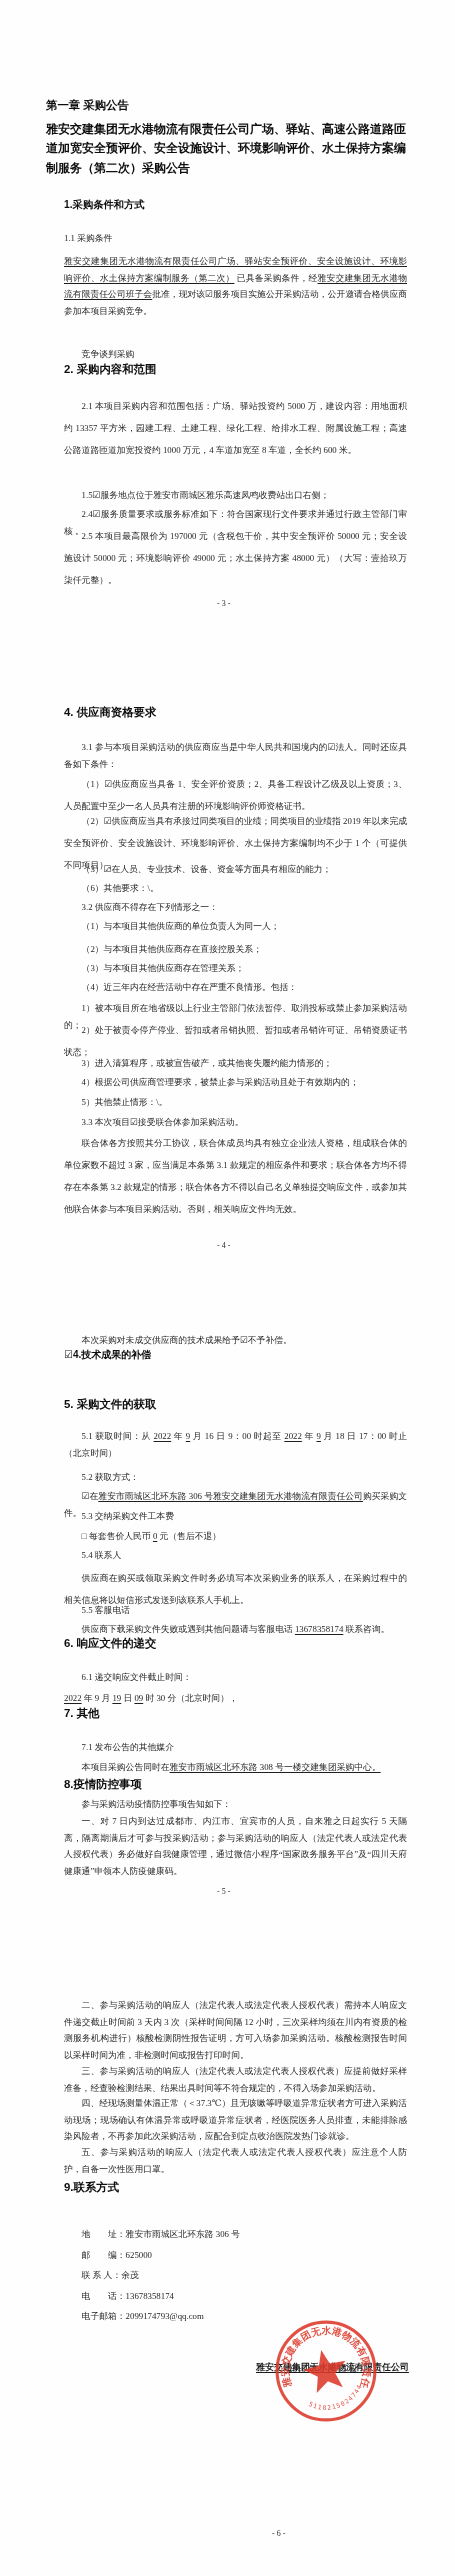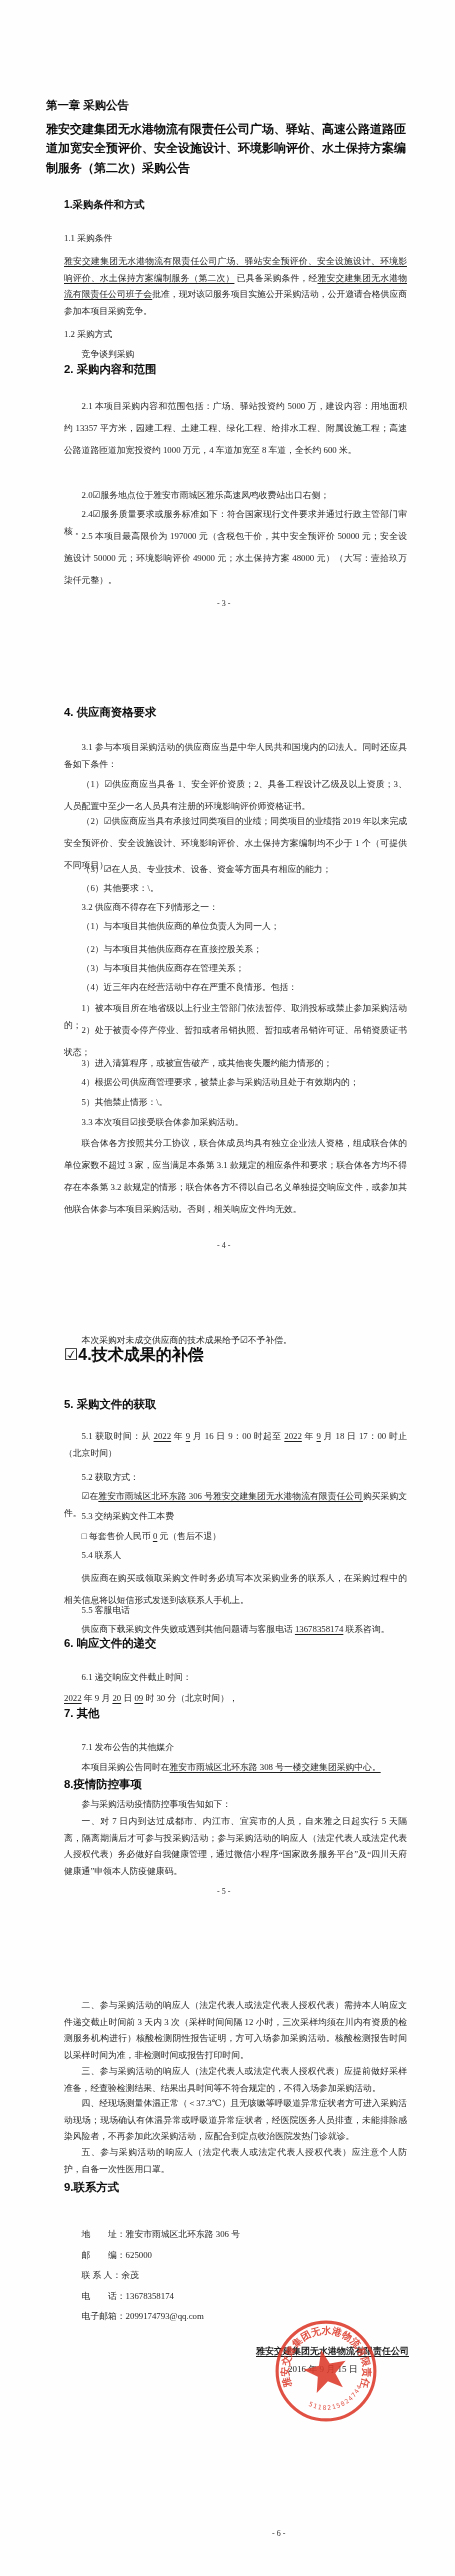--- a/index.html
+++ b/index.html
@@ -16,7 +16,7 @@
   .h19{font-size:16px;line-height:14.2px;}
   .h18{font-size:10.3px;line-height:13.7px;}
   .bold{font-weight:700;}
-  .u{text-decoration:underline;text-underline-offset:1.7px;}
+  .u{text-decoration:underline;text-underline-offset:1.7px;margin-top:16px;}
   .pagenum{position:absolute;font-family:"Liberation Serif","DejaVu Serif",serif;font-size:8px;color:#2b2b2b;}
   .sig{position:absolute;font-family:"Liberation Serif","DejaVu Serif",serif;font-size:9px;color:#1c1c1c;}
   .stamp{position:absolute;left:272px;top:2317px;width:108px;height:108px;opacity:.88;}

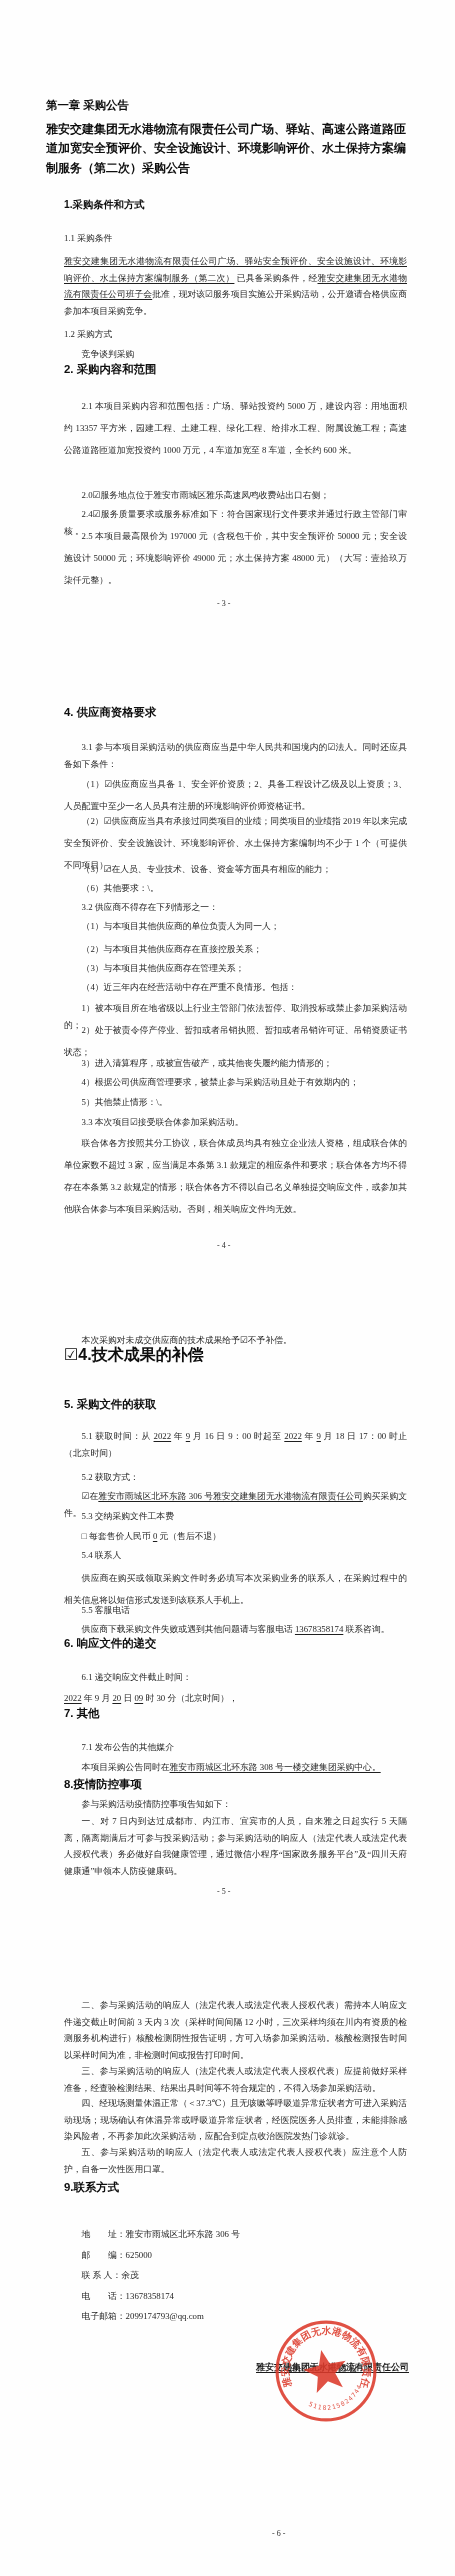--- a/index.html
+++ b/index.html
@@ -33,7 +33,6 @@
   <div class="blk hsans h18" style="top:198px">1.采购条件和方式</div>
   <div class="blk" style="top:230px">1.1 采购条件</div>
   <div class="blk" style="top:253px"><span class="u">雅安交建集团无水港物流有限责任公司广场、驿站安全预评价、安全设施设计、环境影响评价、水土保持方案编制服务（第二次）</span><span> 已具备采购条件，经</span><span class="u">雅安交建集团无水港物流有限责任公司班子会</span><span>批准，现对该☑服务项目实施公开采购活动，公开邀请合格供应商参加本项目采购竞争。</span></div>
-  <div class="blk" style="top:326px">1.2 采购方式</div>
   <div class="blk indent" style="top:346px">竞争谈判采购</div>
 
   <div class="blk hsans h20" style="top:362px">2. 采购内容和范围</div>

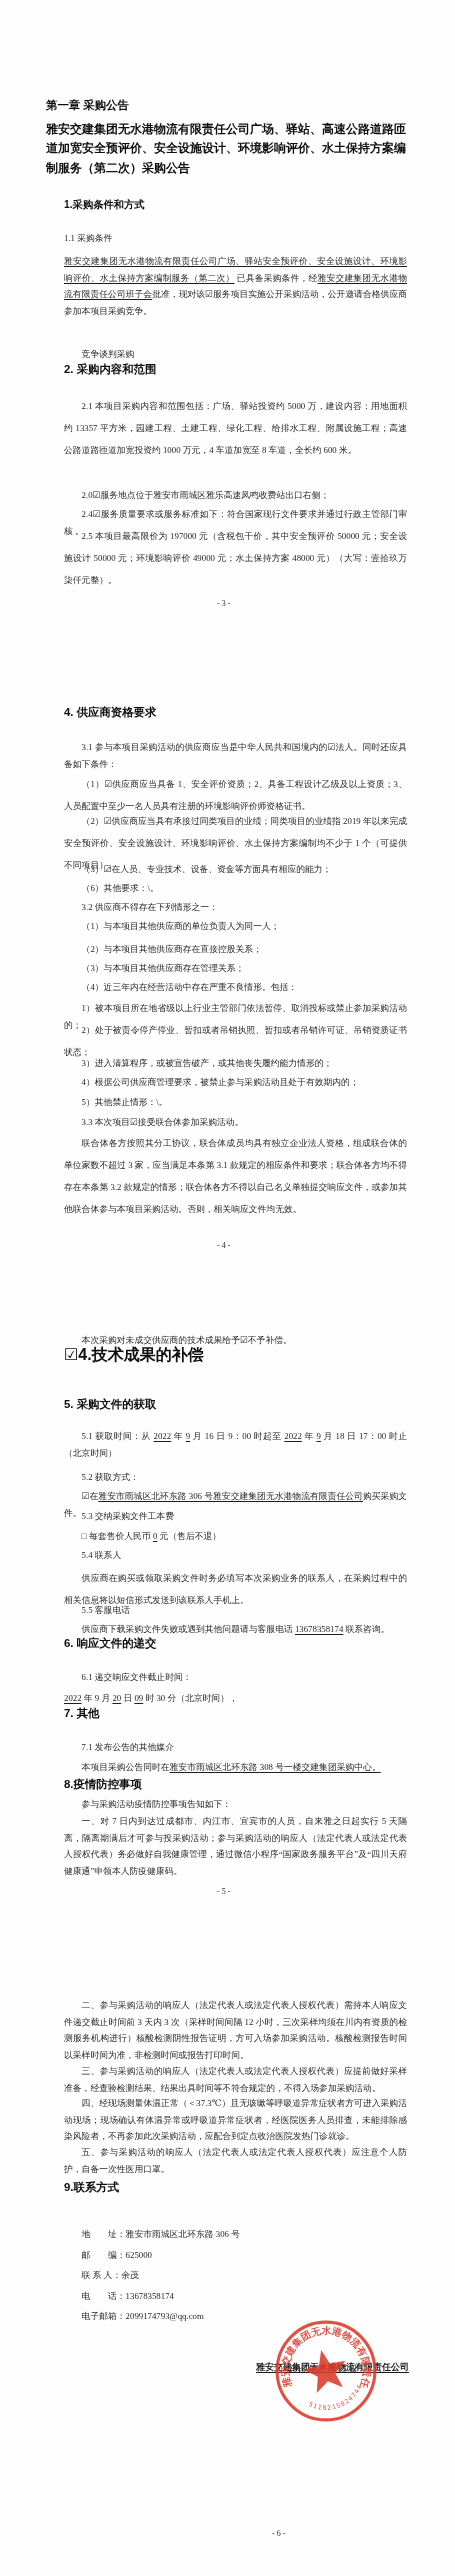--- a/index.html
+++ b/index.html
@@ -37,7 +37,7 @@
 
   <div class="blk hsans h20" style="top:362px">2. 采购内容和范围</div>
   <div class="blk indent lh28" style="top:395px">2.1 本项目采购内容和范围包括：广场、驿站投资约 5000 万，建设内容：用地面积约 13357 平方米，园建工程、土建工程、绿化工程、给排水工程、附属设施工程；高速公路道路匝道加宽投资约 1000 万元，4 车道加宽至 8 车道，全长约 600 米。</div>
-  <div class="blk indent" style="top:487px">2.0☑服务地点位于雅安市雨城区雅乐高速凤鸣收费站出口右侧；</div>
+  <div class="blk indent" style="top:487px">1.5☑服务地点位于雅安市雨城区雅乐高速凤鸣收费站出口右侧；</div>
   <div class="blk indent" style="top:506px">2.4☑服务质量要求或服务标准如下：符合国家现行文件要求并通过行政主管部门审核 。</div>
   <div class="blk indent lh28" style="top:525px">2.5 本项目最高限价为 197000 元（含税包干价，其中安全预评价 50000 元；安全设施设计 50000 元；环境影响评价 49000 元；水土保持方案 48000 元）（大写：壹拾玖万柒仟元整）。</div>
   <div class="pagenum" style="left:217px;top:599px">- 3 -</div>

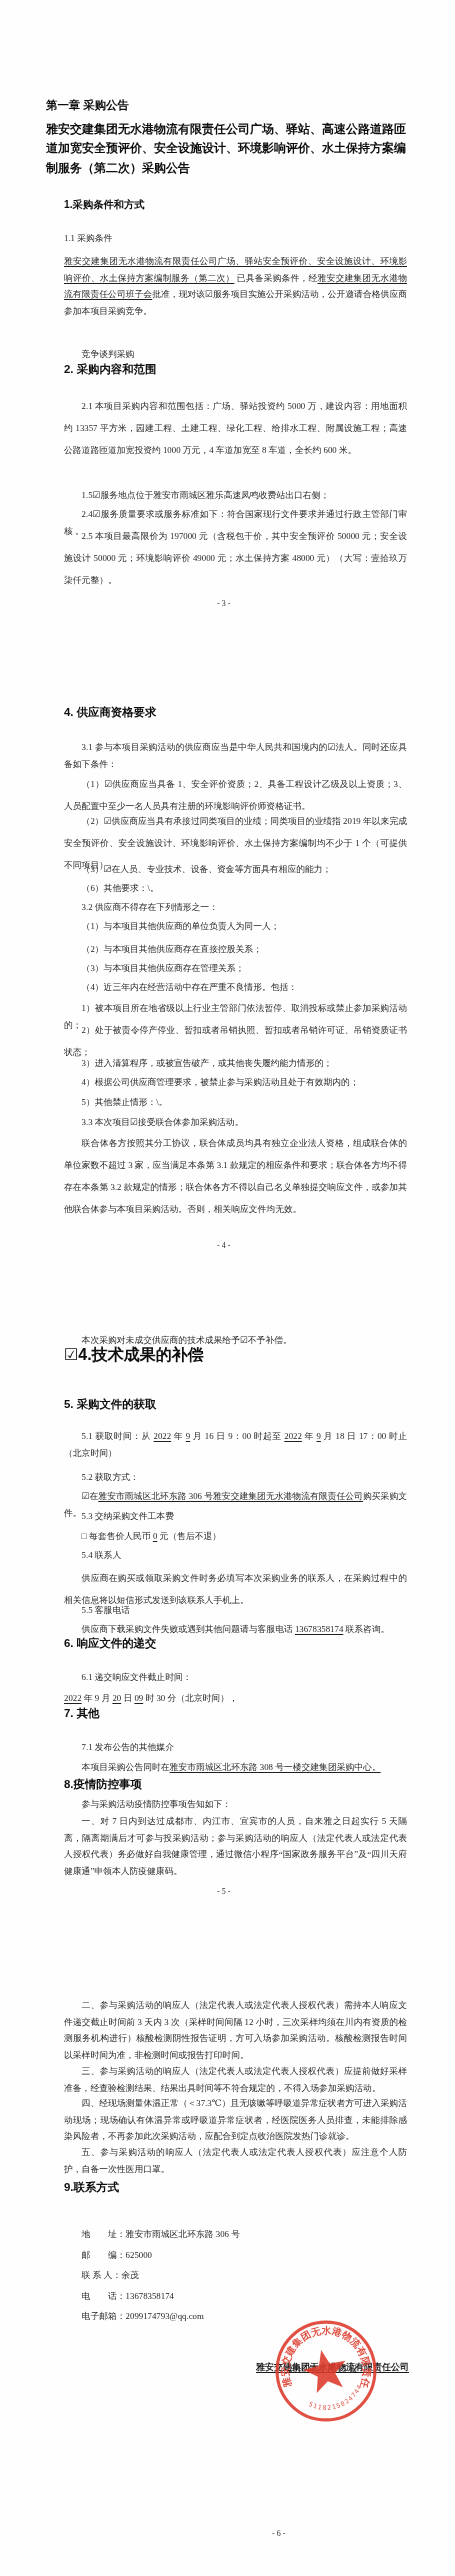--- a/index.html
+++ b/index.html
@@ -13,7 +13,7 @@
   .hsans{font-family:"Liberation Sans","DejaVu Sans",sans-serif;font-weight:700;color:#0e0e0e;text-align:left;}
   .h21{font-size:12px;line-height:19.4px;}
   .h20{font-size:11.4px;line-height:15px;}
-  .h19{font-size:16px;line-height:14.2px;}
+  .h19{font-size:10px;line-height:14.2px;}
   .h18{font-size:10.3px;line-height:13.7px;}
   .bold{font-weight:700;}
   .u{text-decoration:underline;text-underline-offset:1.7px;margin-top:16px;}

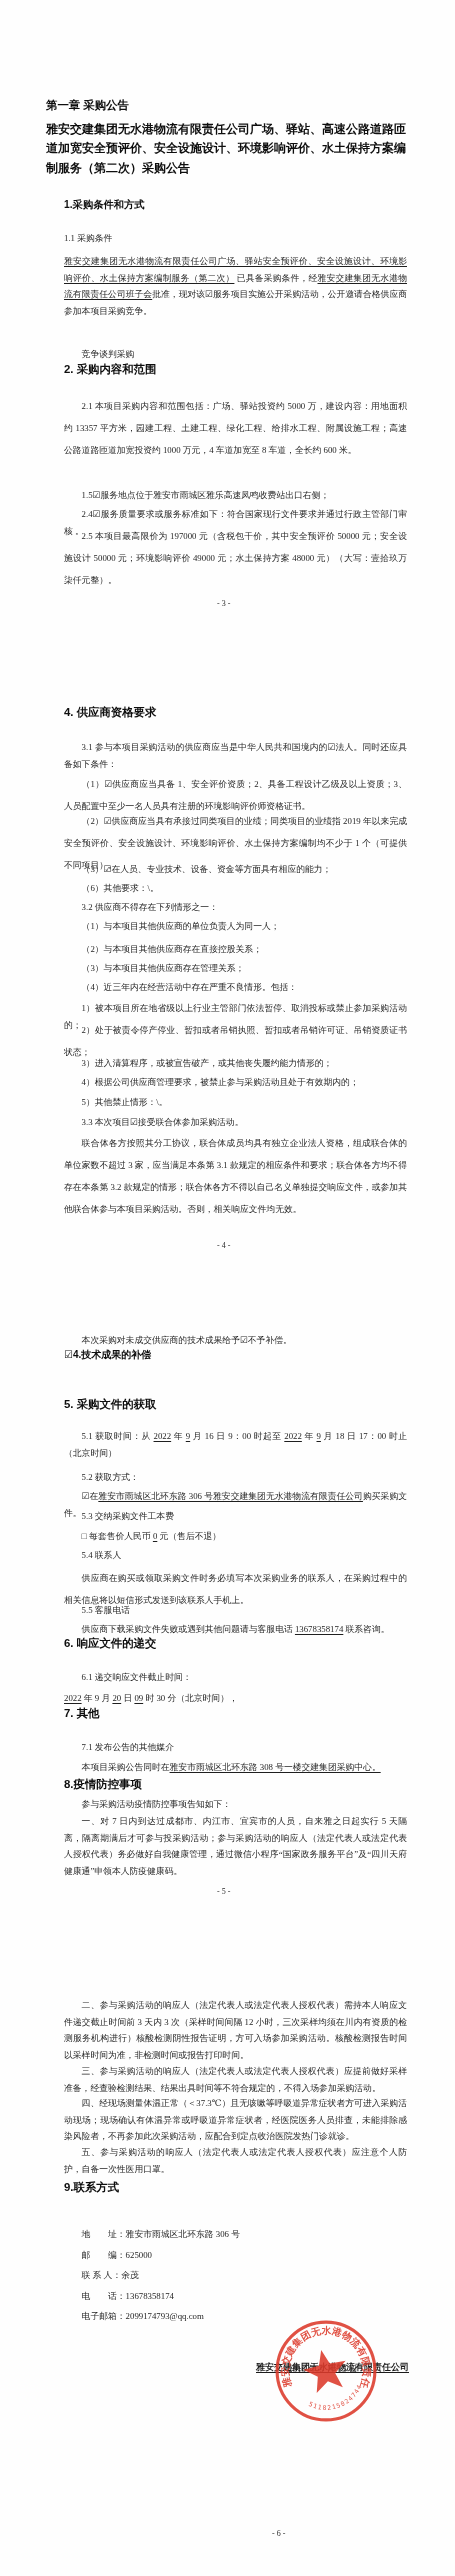--- a/index.html
+++ b/index.html
@@ -77,7 +77,7 @@
 
   <div class="blk hsans h20" style="top:1636px">6.  响应文件的递交</div>
   <div class="blk indent" style="top:1669px">6.1 递交响应文件截止时间：</div>
-  <div class="blk" style="top:1690px"><span class="u">2022</span><span> 年 9 月 </span><span class="u">20</span><span> 日 </span><span class="u">09</span><span> 时 30 分（北京时间），</span></div>
+  <div class="blk" style="top:1690px"><span class="u">2022</span><span> 年 9 月 </span><span class="u">19</span><span> 日 </span><span class="u">09</span><span> 时 30 分（北京时间），</span></div>
 
   <div class="blk hsans h20" style="top:1706px">7.  其他</div>
   <div class="blk indent" style="top:1739px">7.1 发布公告的其他媒介</div>

